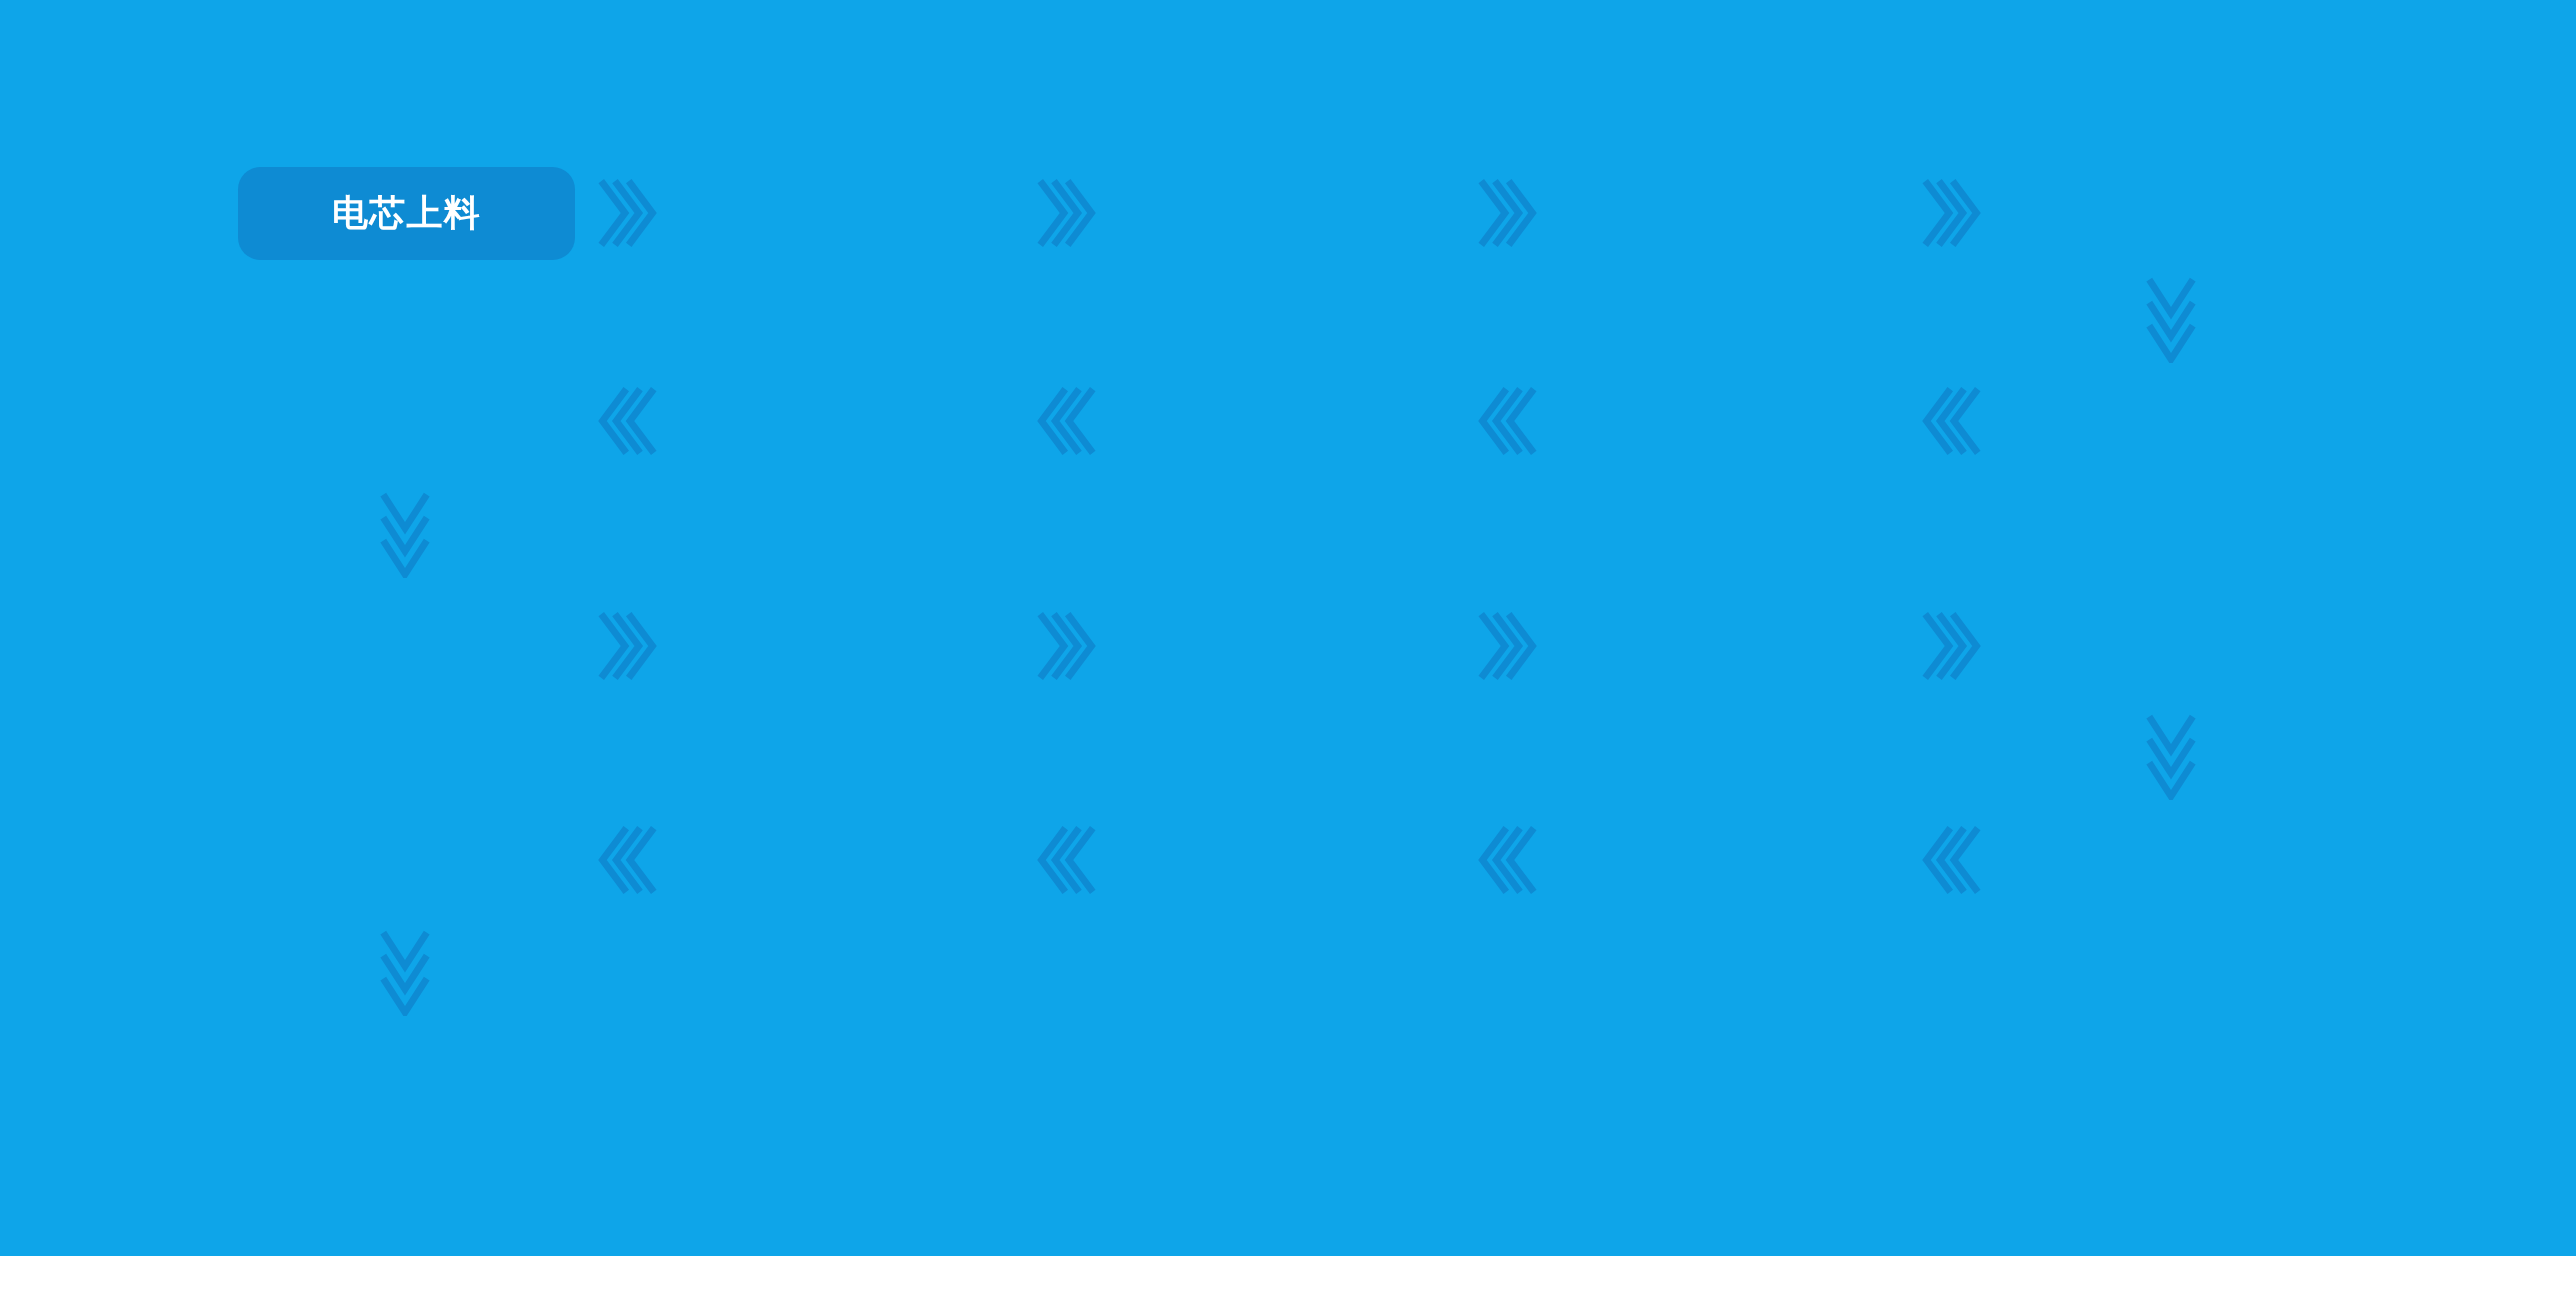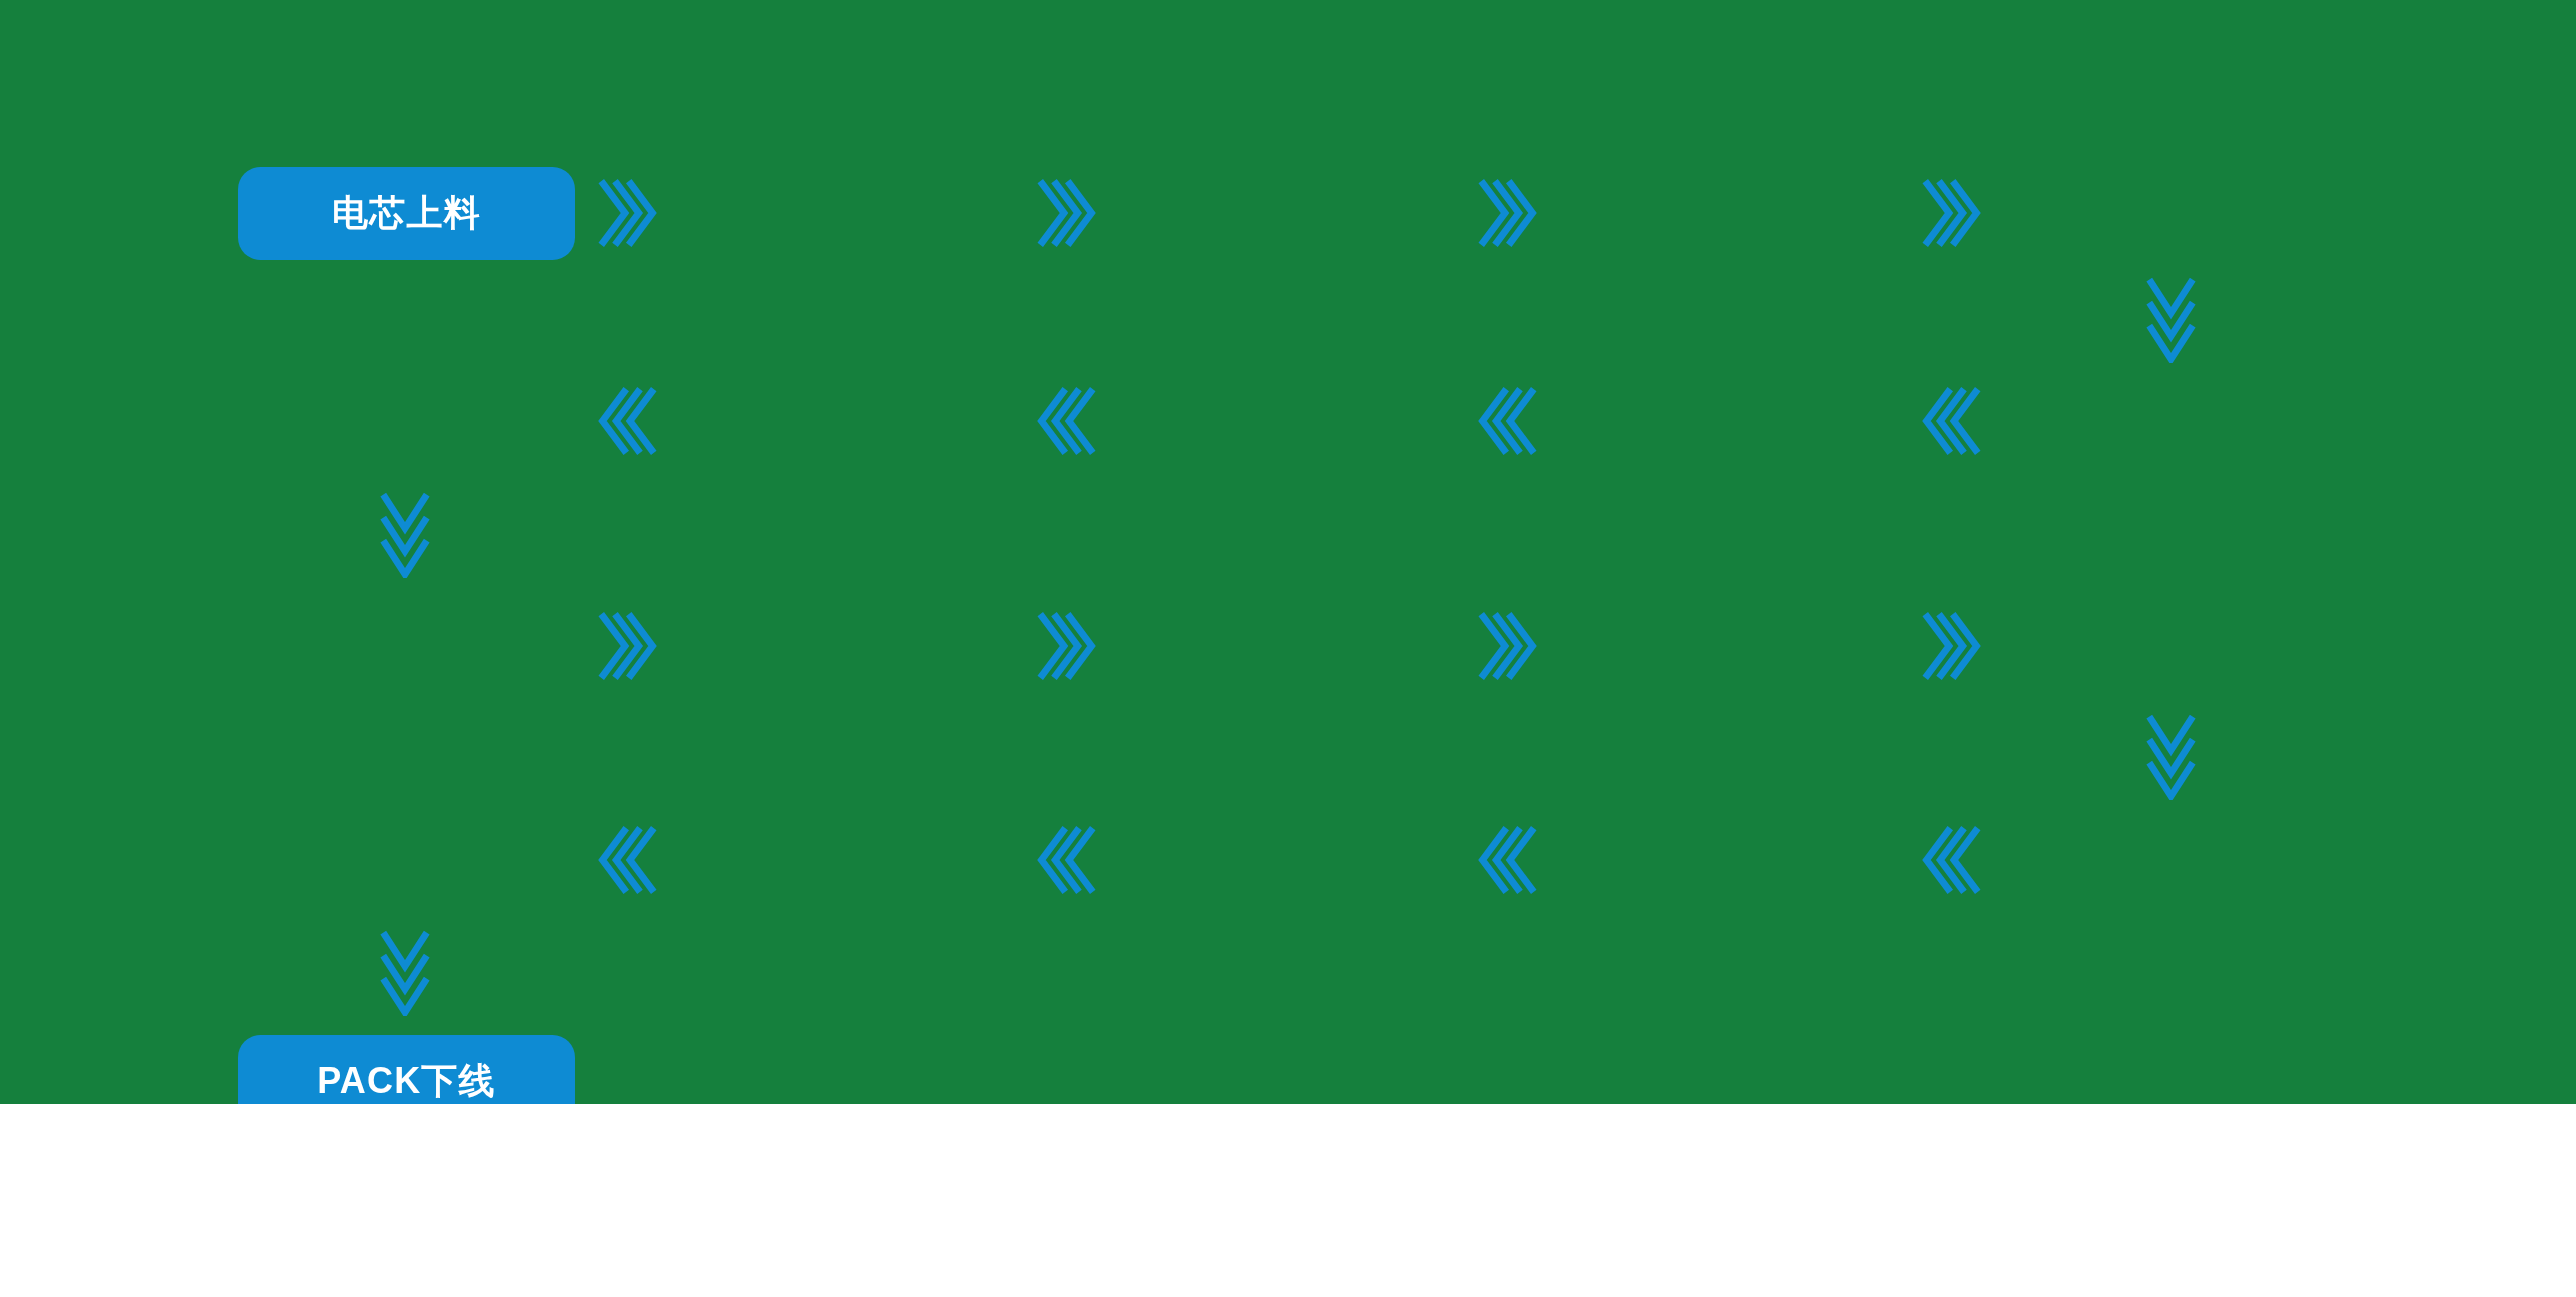--- a/index.html
+++ b/index.html
@@ -11,8 +11,8 @@
   .canvas {
     position: relative;
     width: 2576px;
-    height: 1104px;
-    background: #15803d;
+    height: 1256px;
+    background: #0ea5e9;
     overflow: hidden;
   }
   .node {

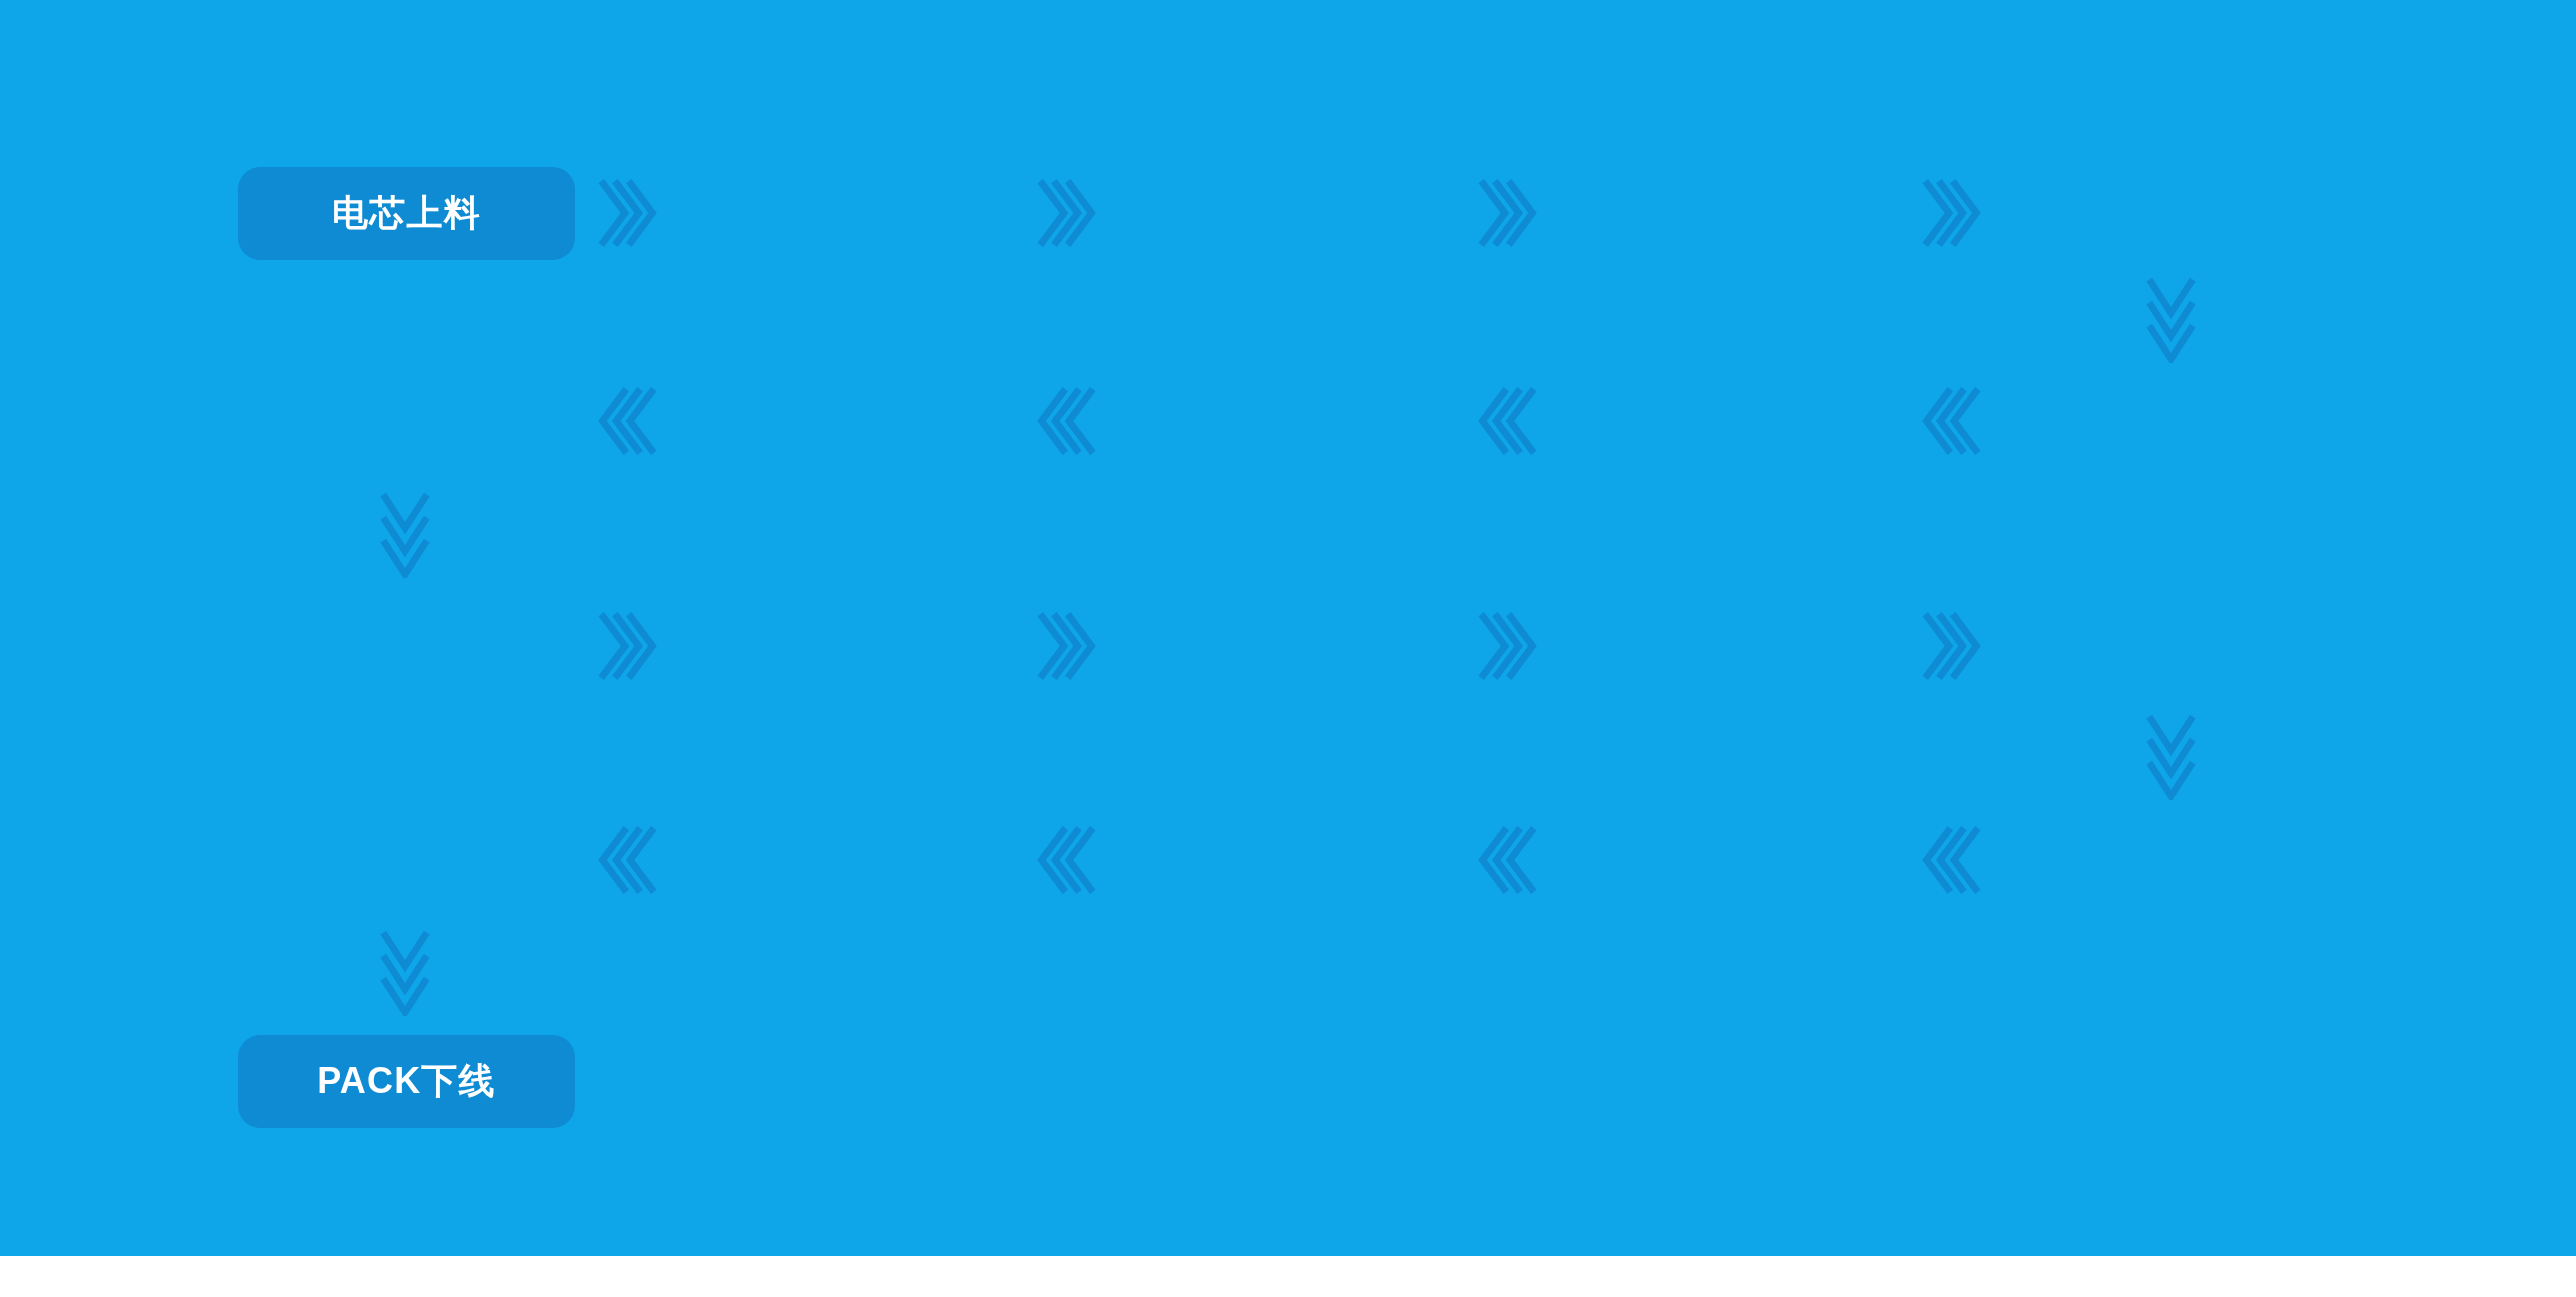--- a/index.html
+++ b/index.html
@@ -53,9 +53,6 @@
     <span class="node-label">电芯上料</span>
   </div>
 
-  <div class="node" id="end-node" style="background: rgb(14, 139, 211);">
-    <span class="node-label">PACK下线</span>
-  </div>
 
   <div id="connectors">
       <div class="chev" style="left: 598px; top: 178px;">

